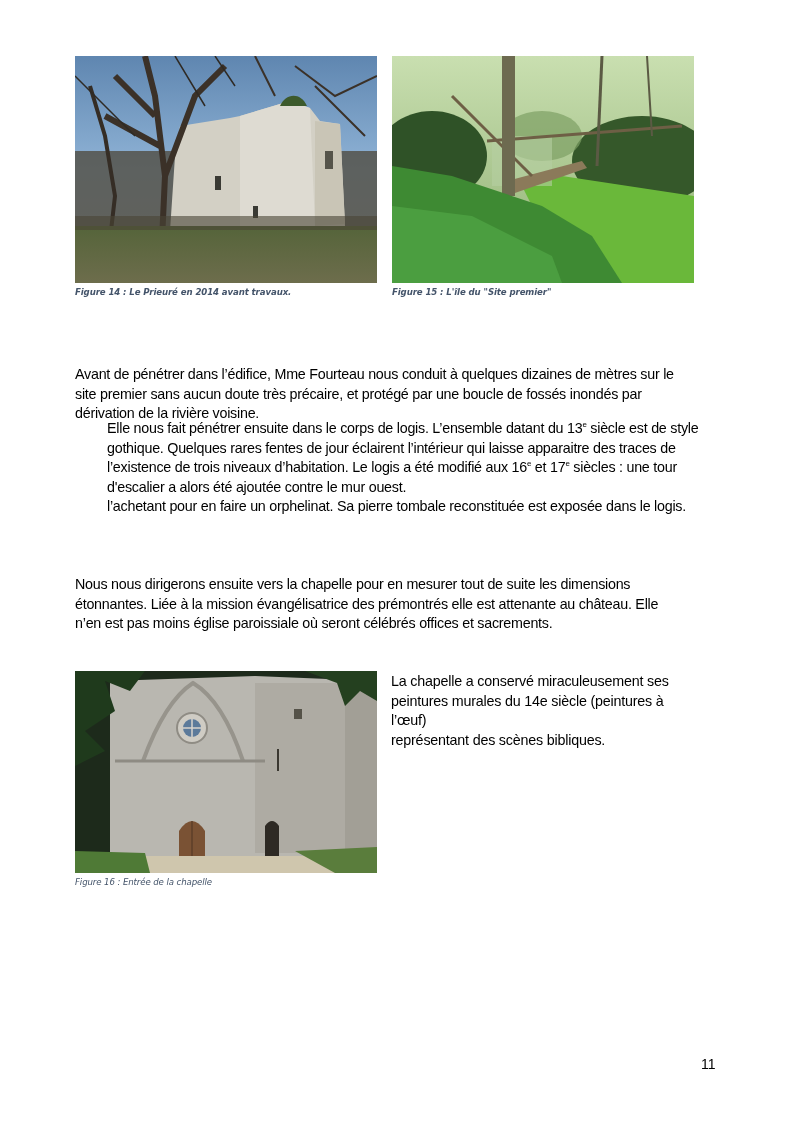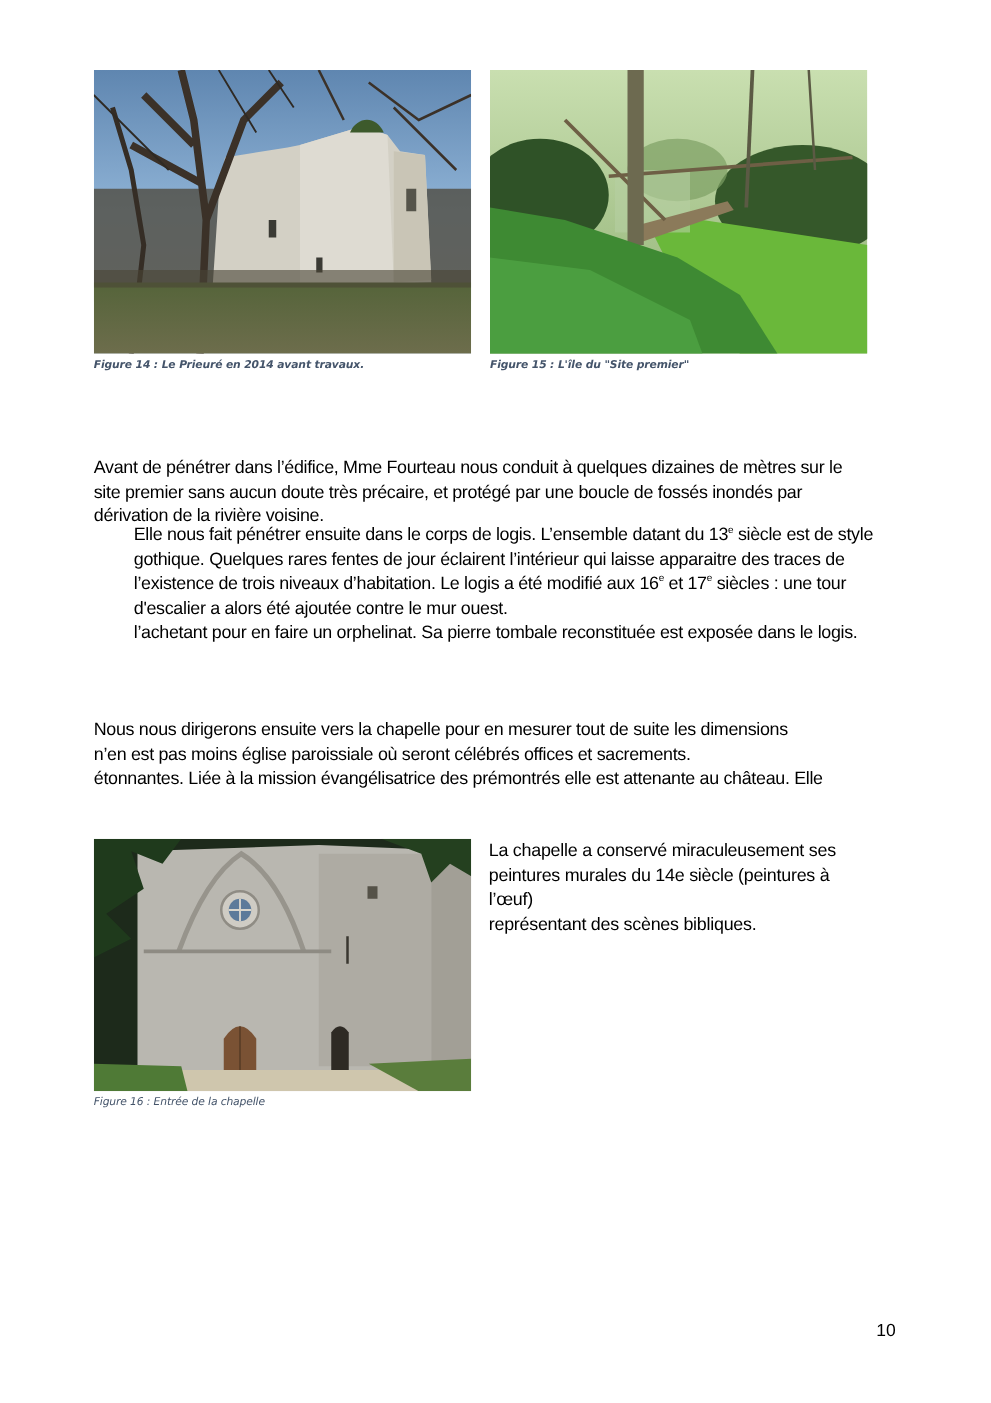--- a/index.html
+++ b/index.html
@@ -103,8 +103,8 @@
 
 <div class="para" style="top:575px;">
   <p>Nous nous dirigerons ensuite vers la chapelle pour en mesurer tout de suite les dimensions</p>
+  <p>étonnantes. Liée à la mission évangélisatrice des prémontrés elle est attenante au château. Elle</p>
   <p>n’en est pas moins église paroissiale où seront célébrés offices et sacrements.</p>
-  <p>étonnantes. Liée à la mission évangélisatrice des prémontrés elle est attenante au château. Elle</p>
 </div>
 
 <div class="photo" style="left:75px; top:671px; width:302px; height:202px;">

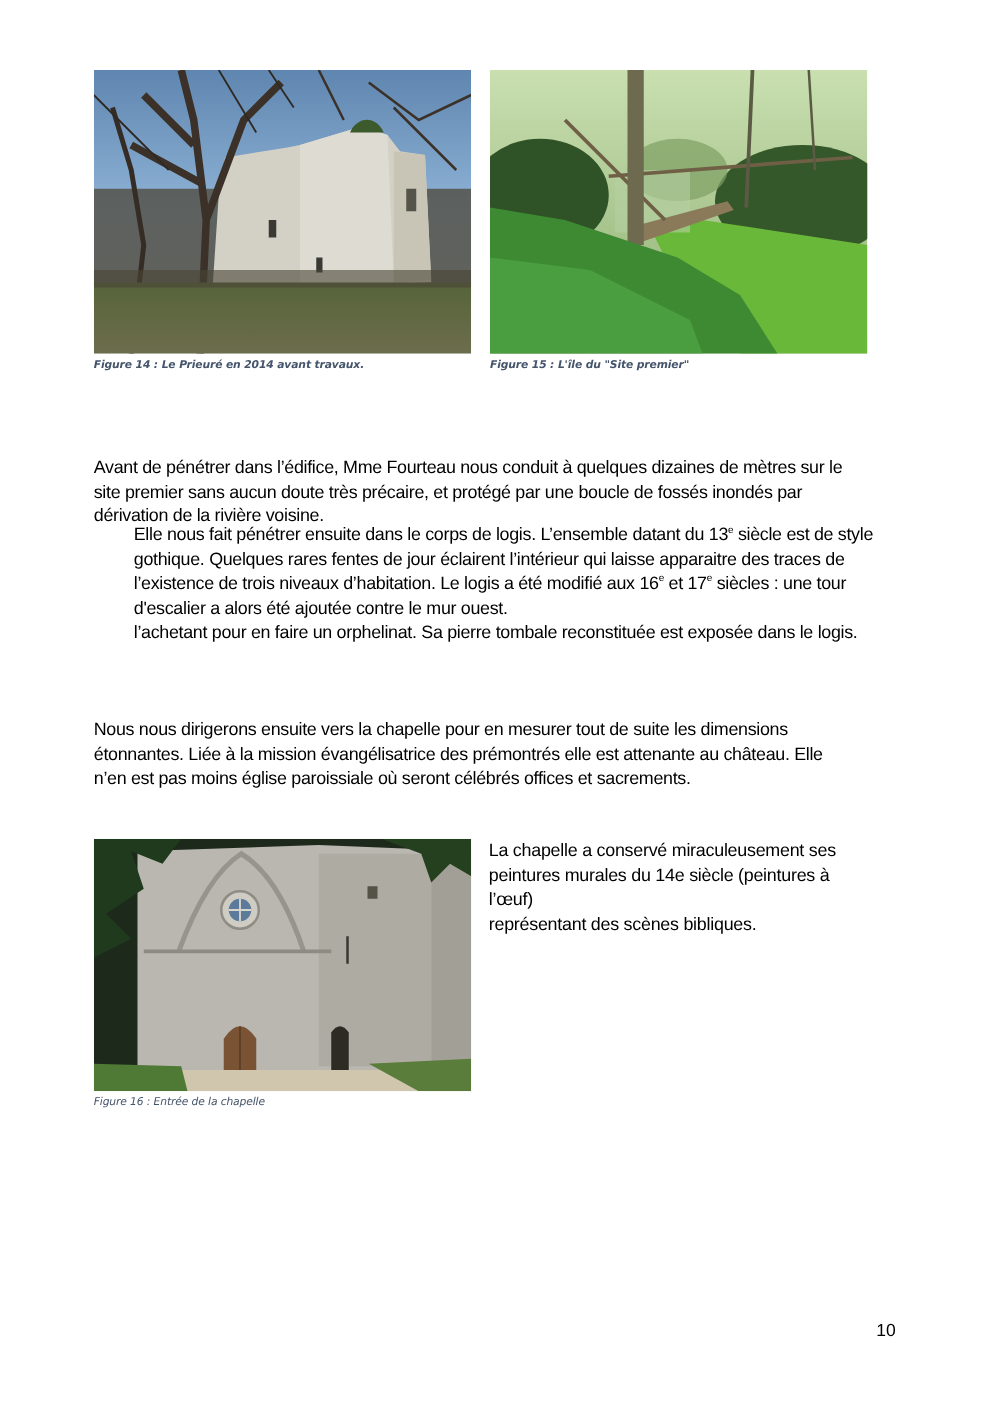--- a/index.html
+++ b/index.html
@@ -147,6 +147,6 @@
   <p>représentant des scènes bibliques.</p>
 </div>
 
-<div class="pagenum">10</div>
+<div class="pagenum">11</div>
 
 </body></html>

